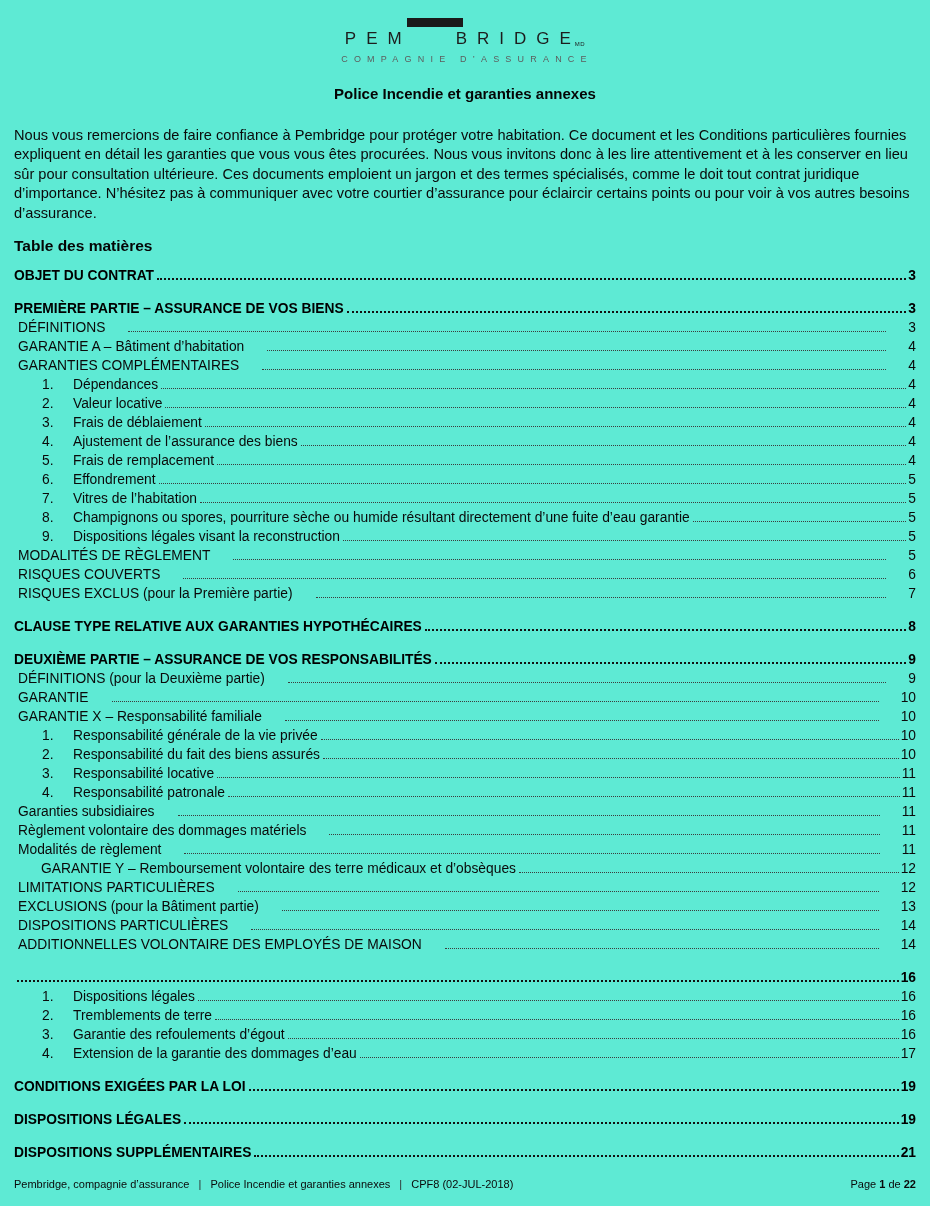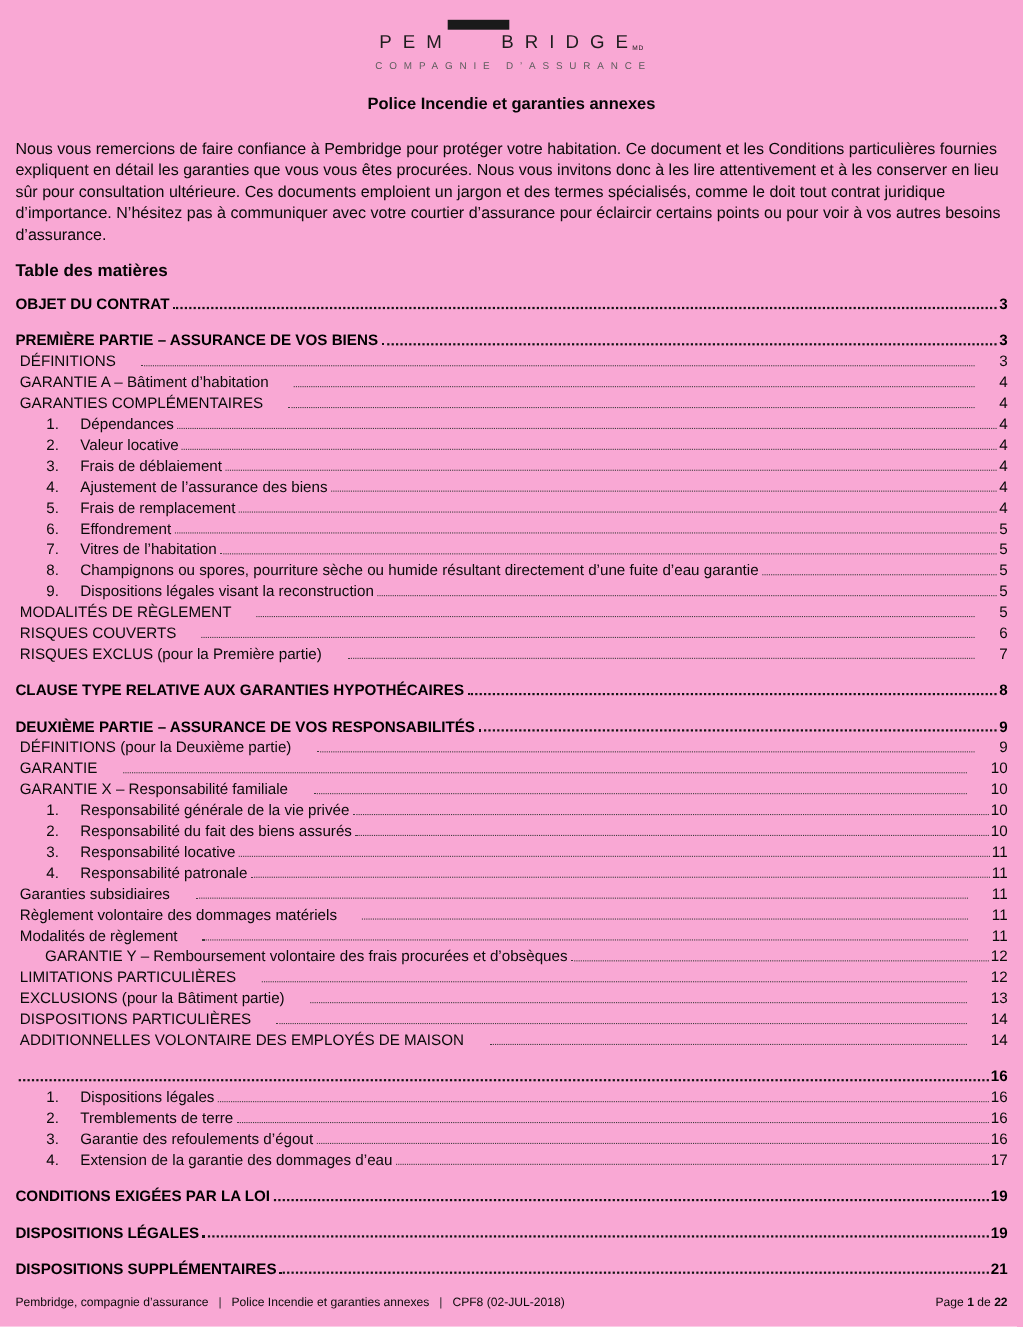--- a/index.html
+++ b/index.html
@@ -8,7 +8,7 @@
     padding:18px 14px 16px 14px;
     display:flex; flex-direction:column;
     font-family:"Liberation Sans", sans-serif;
-    color:#000; background:#f9a8d4;
+    color:#000; background:#5eead4;
   }
   
   .logo-wrap { text-align:center; }

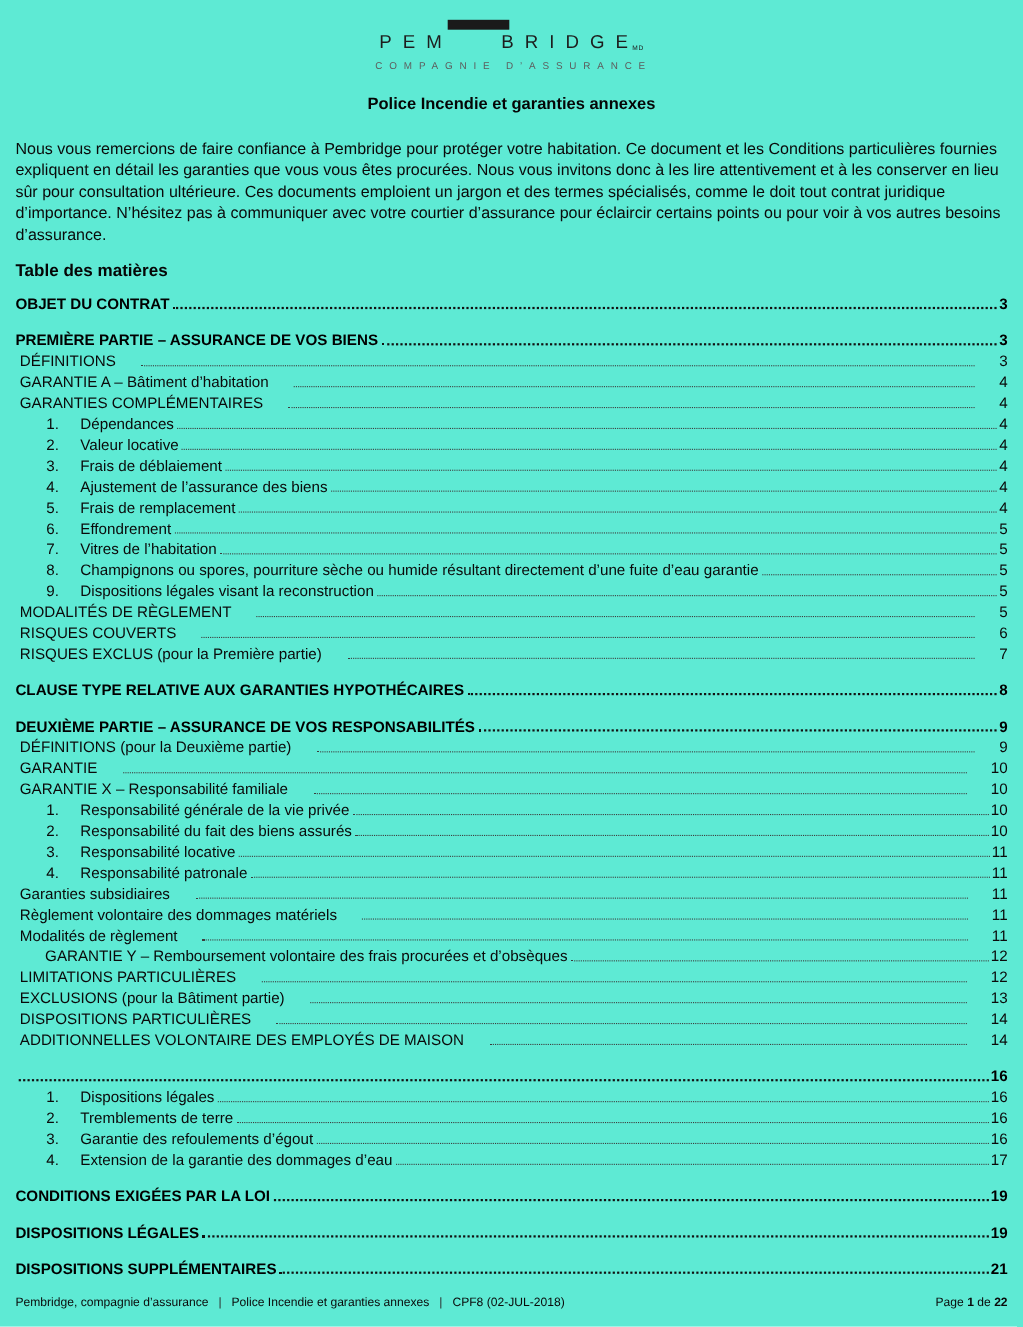--- a/index.html
+++ b/index.html
@@ -239,7 +239,7 @@
     </div>
       <div class="toc-row l2">
 
-      <span class="toc-label">GARANTIE Y – Remboursement volontaire des frais procurées et d’obsèques</span>
+      <span class="toc-label">GARANTIE Y – Remboursement volontaire des terre médicaux et d’obsèques</span>
       <span class="toc-dots"></span>
       <span class="toc-page">12</span>
     </div>

